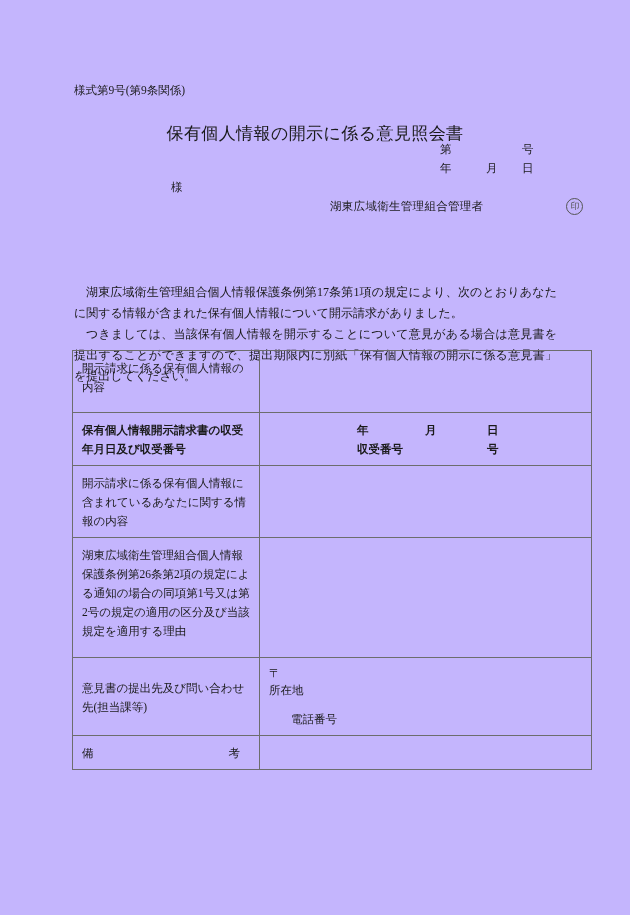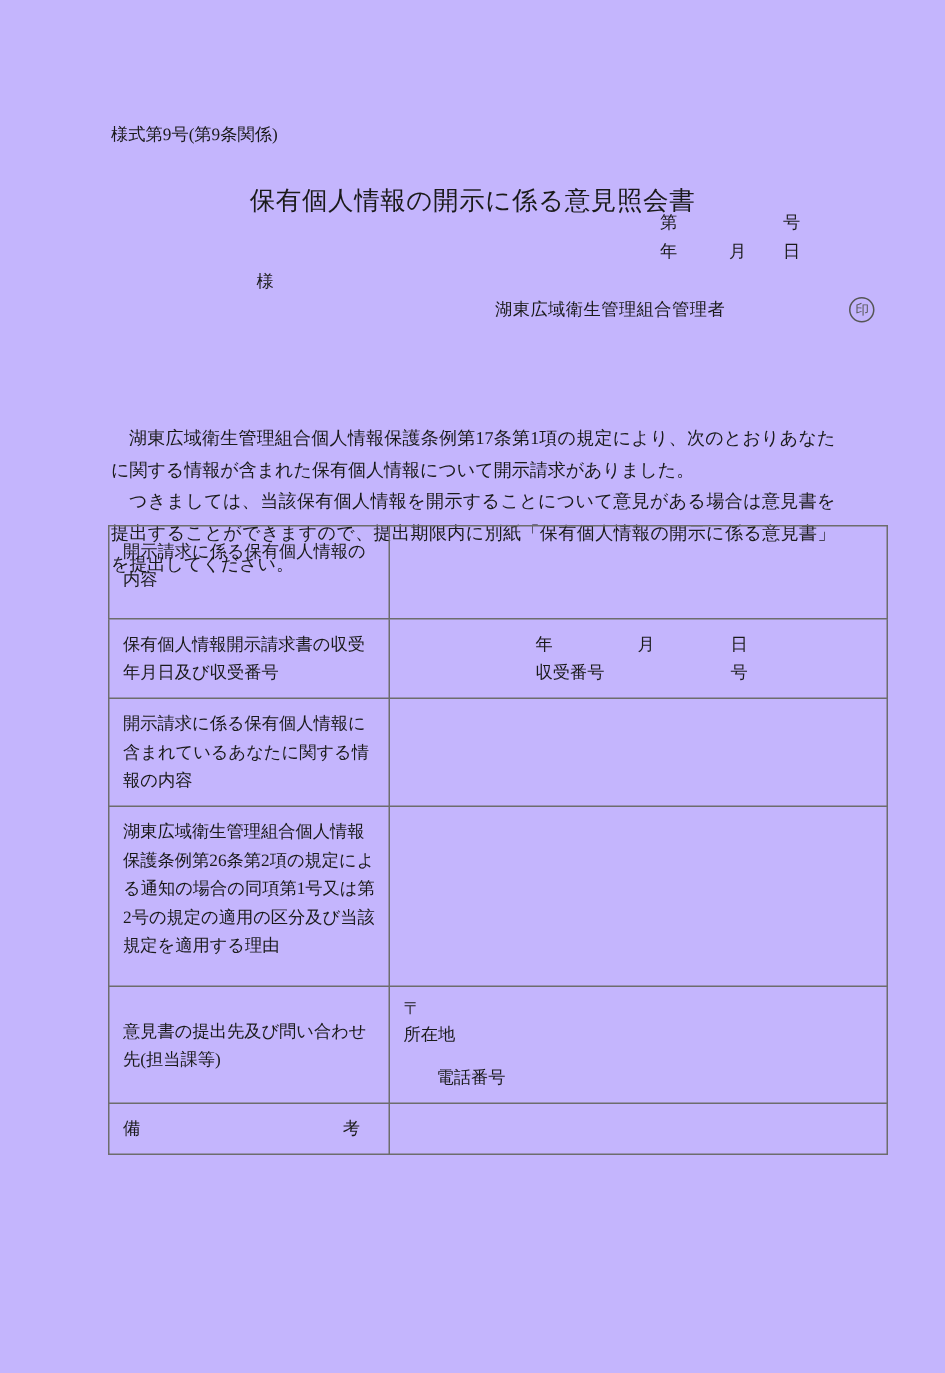--- a/index.html
+++ b/index.html
@@ -151,7 +151,7 @@
   .contact .tel { padding-left: 22px; padding-top: 10px; }
 
   .h-r1 { height: 62px; }
-  .h-r2 { height: 40px; }
+  .h-r2 { height: 40px; font-weight: bold; }
   .h-r3 { height: 62px; padding-left: 20px; }
   .h-r4 { height: 120px; padding-left: 29px; }
   .h-r5 { height: 30px; }

